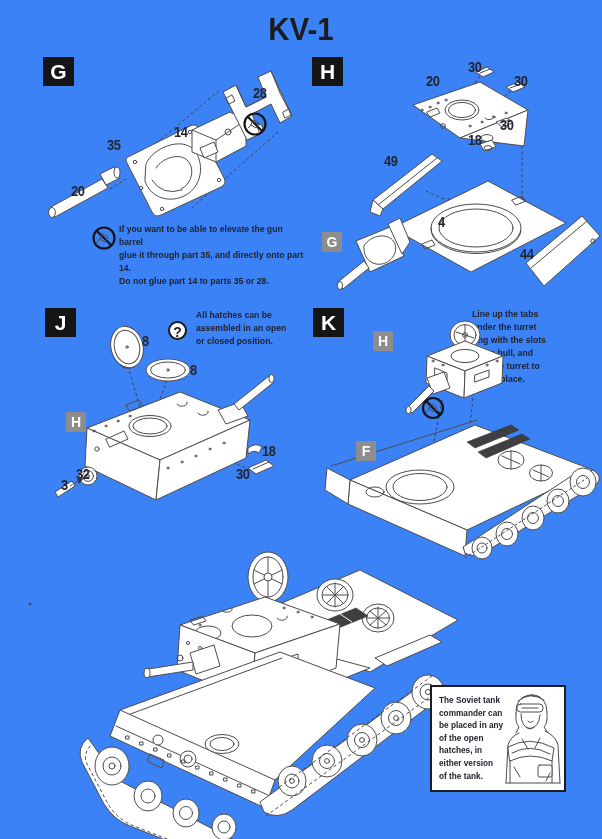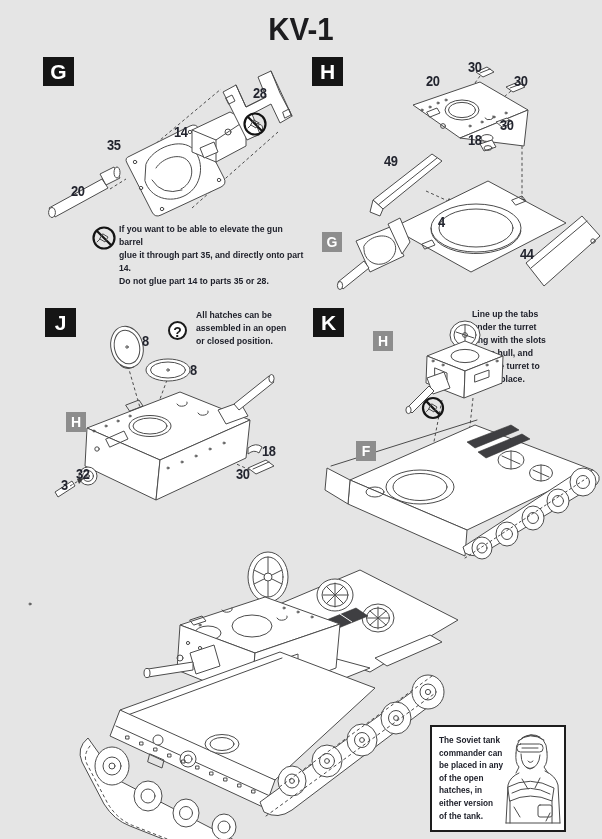--- a/index.html
+++ b/index.html
@@ -3,7 +3,7 @@
 <meta charset="utf-8">
 <style>
   html,body{margin:0;padding:0;background:#fff;}
-  .page{position:relative;width:602px;height:839px;background:#e5e5e5;overflow:hidden;
+  .page{position:relative;width:602px;height:839px;background:#3b82f6;overflow:hidden;
         font-family:"Liberation Sans","DejaVu Sans",sans-serif;color:#222;}
   .abs{position:absolute;}
   .title{position:absolute;left:0;right:0;top:12px;text-align:center;

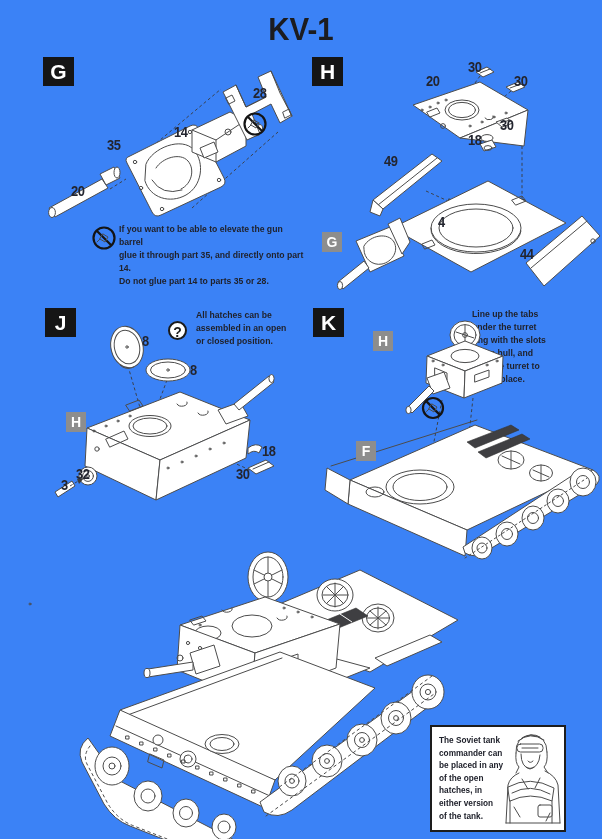--- a/index.html
+++ b/index.html
@@ -18,7 +18,7 @@
   .note{position:absolute;font-size:9px;font-weight:bold;line-height:13px;
         color:#20222c;white-space:pre-line;transform:scaleX(.96);transform-origin:left top;}
   .cbox{position:absolute;left:430px;top:685px;width:136px;height:107px;
-        border:2px solid #1d1d1d;background:#fff;box-sizing:border-box;margin-top:40px;}
+        border:2px solid #1d1d1d;background:#fff;box-sizing:border-box;}
   .cbox .note{left:7px;top:7px;width:74px;font-size:8.6px;line-height:12.6px;}
   .qicon{position:absolute;width:19px;height:19px;border:2.2px solid #1b1b1b;border-radius:50%;
          font-size:14px;font-weight:bold;text-align:center;line-height:19px;color:#1b1b1b;

